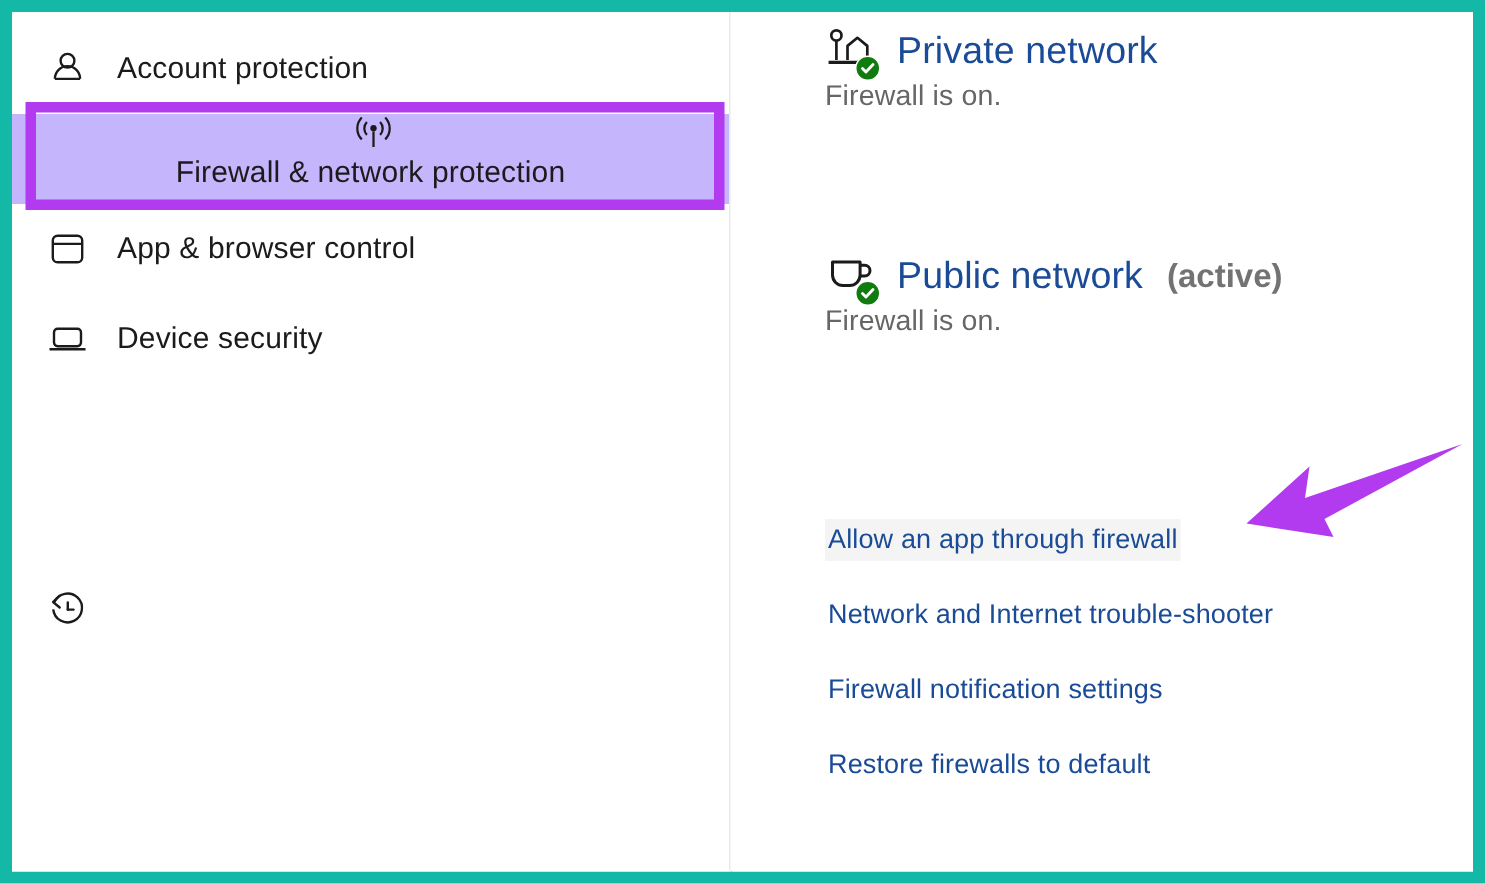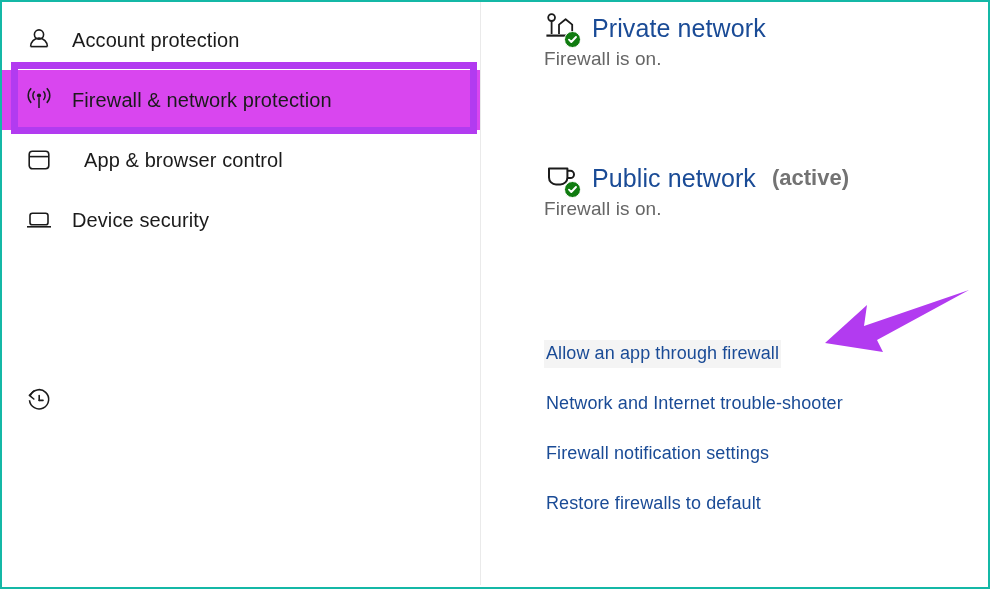--- a/index.html
+++ b/index.html
@@ -19,7 +19,7 @@
     width: 990px;
     height: 589px;
     box-sizing: border-box;
-    border: 2px solid #14b8a6;
+    border: 8px solid #14b8a6;
     background: #ffffff;
     overflow: hidden;
   }

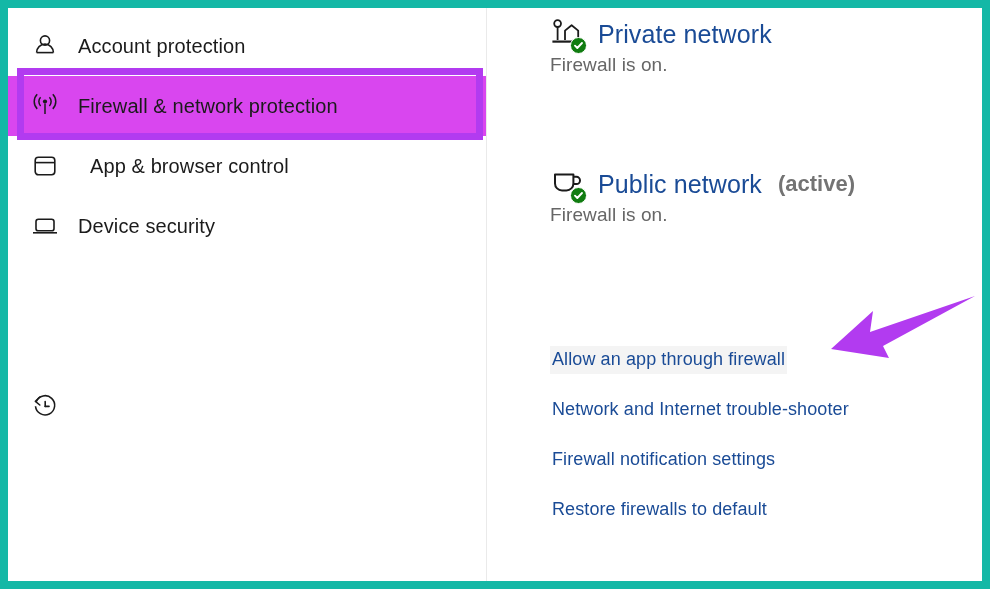--- a/index.html
+++ b/index.html
@@ -74,7 +74,8 @@
   }
 
   .nav-item.selected {
-    background: #d946ef;
+    background: #c4b5fd;
+    flex-direction: column;
   }
 
   

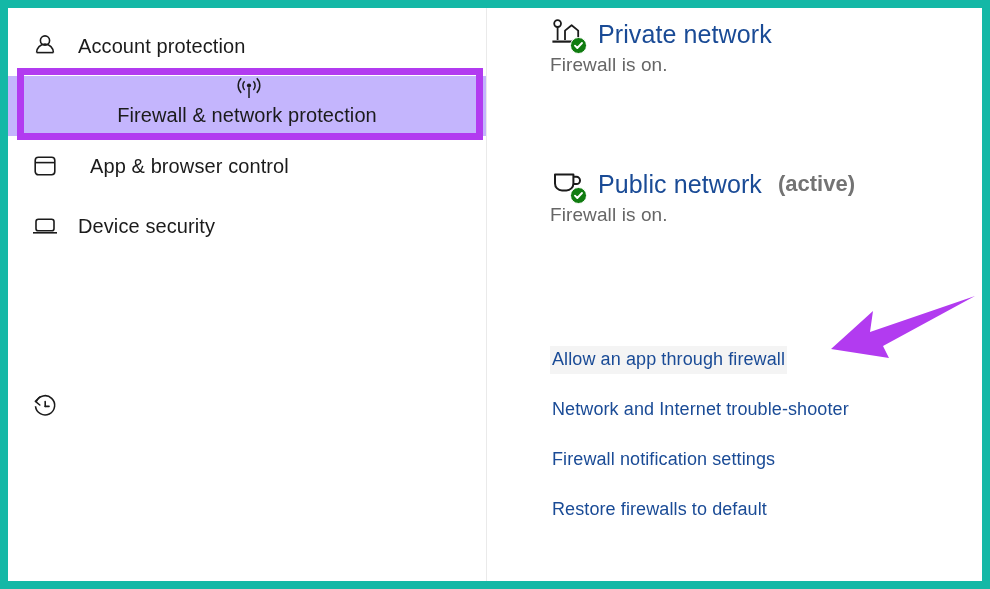--- a/index.html
+++ b/index.html
@@ -209,7 +209,7 @@
       <span class="nav-label">Firewall &amp; network protection</span>
     </div>
 
-    <div class="nav-item" style="top:128px;gap:12px;">
+    <div class="nav-item" style="top:128px;">
       <span class="nav-icon">
         <svg width="26" height="26" viewBox="0 0 26 26" fill="none">
           <rect x="3.2" y="4.2" width="19.6" height="17.6" rx="3.2" stroke="#1b1b1b" stroke-width="1.6"></rect>

